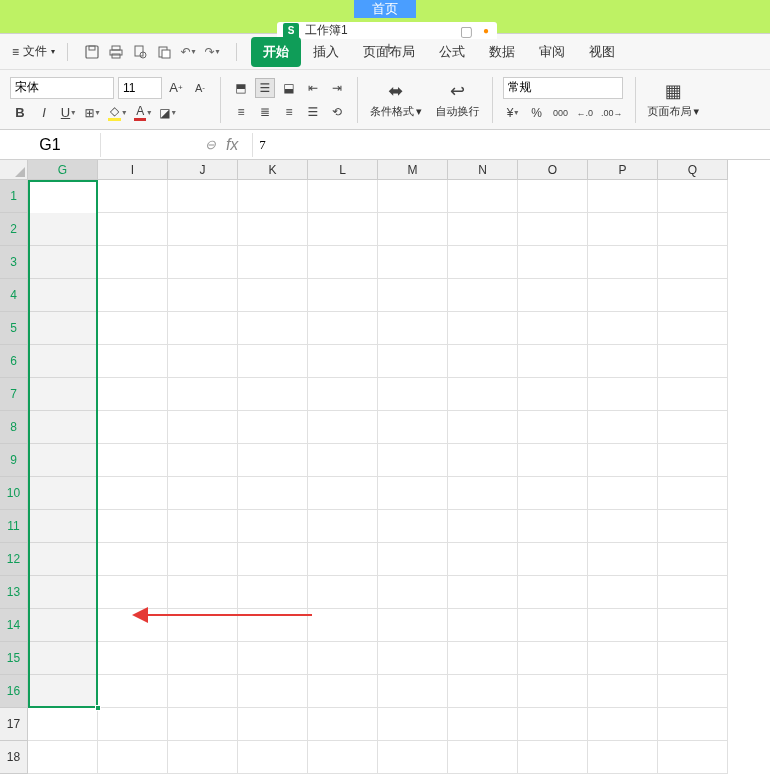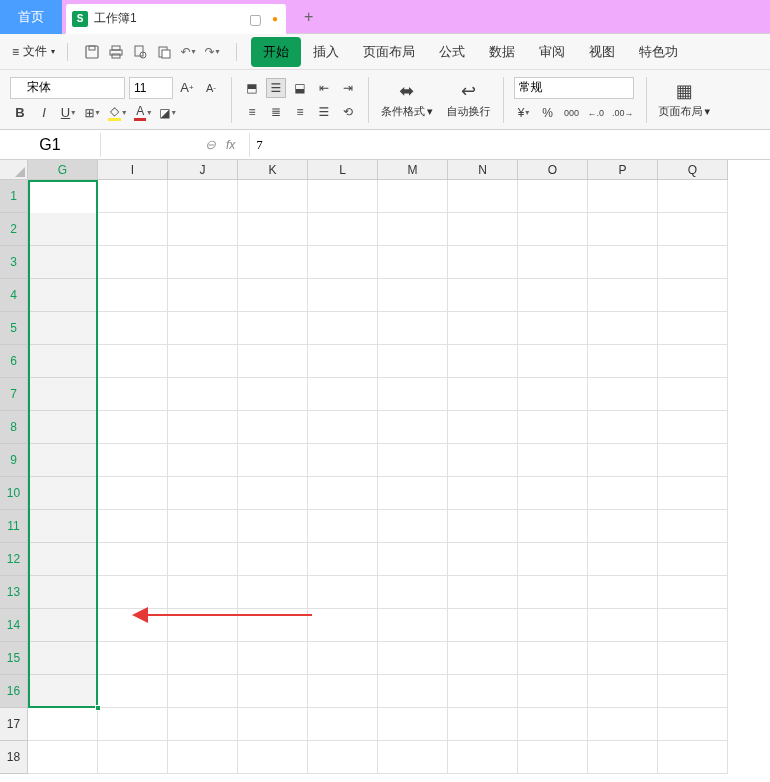--- a/index.html
+++ b/index.html
@@ -6,7 +6,7 @@
     body { font-family: "Microsoft YaHei", Arial, sans-serif; font-size: 12px; background: #fff; overflow: hidden; width: 770px; height: 782px; }
     
     
-    .tab-bar { height: 34px; background: #f0abfc; display: flex; align-items: center; border-bottom: 1px solid #d0d0d0; }
+    .tab-bar { height: 34px; background: #bef264; display: flex; align-items: center; border-bottom: 1px solid #d0d0d0; flex-direction: column; }
     .tab-home { background: #4a9eff; color: #fff; height: 34px; padding: 0 18px; display: flex; align-items: center; font-size: 13px; cursor: pointer; }
     .tab-workbook { background: #fff; height: 30px; margin-left: 4px; margin-top: 4px; padding: 0 8px 0 6px; display: flex; align-items: center; border-radius: 3px 3px 0 0; gap: 6px; min-width: 220px; cursor: pointer; }
     .tab-s-icon { width: 16px; height: 16px; background: #0f9d58; color: #fff; font-size: 10px; font-weight: bold; display: flex; align-items: center; justify-content: center; border-radius: 2px; }

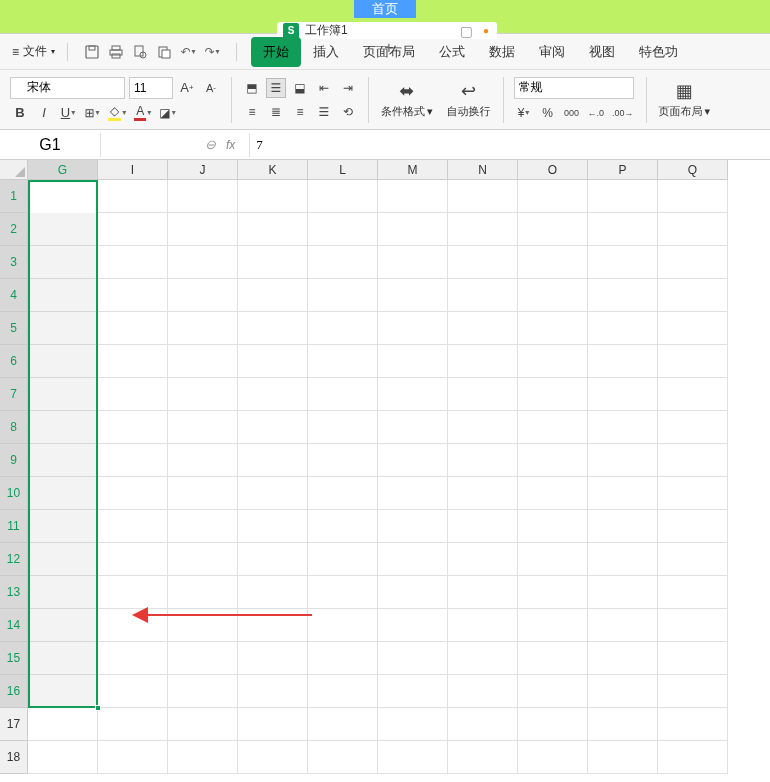--- a/index.html
+++ b/index.html
@@ -23,7 +23,7 @@
     .qat-sep { width: 1px; height: 18px; background: #d0d0d0; margin: 0 4px; }
     .ribbon-tabs { display: flex; align-items: center; gap: 0; margin-left: 8px; }
     .ribbon-tab { padding: 6px 12px; cursor: pointer; color: #333; font-size: 13px; }
-    .ribbon-tab.active { background: #0f9d58; color: #000000; border-radius: 4px; }
+    .ribbon-tab.active { background: #0f9d58; color: #ffffff; border-radius: 4px; font-weight: bold; }
     
     
     .toolbar { height: 60px; background: #f7f7f7; display: flex; align-items: center; padding: 4px 6px; border-bottom: 1px solid #d0d0d0; gap: 2px; }

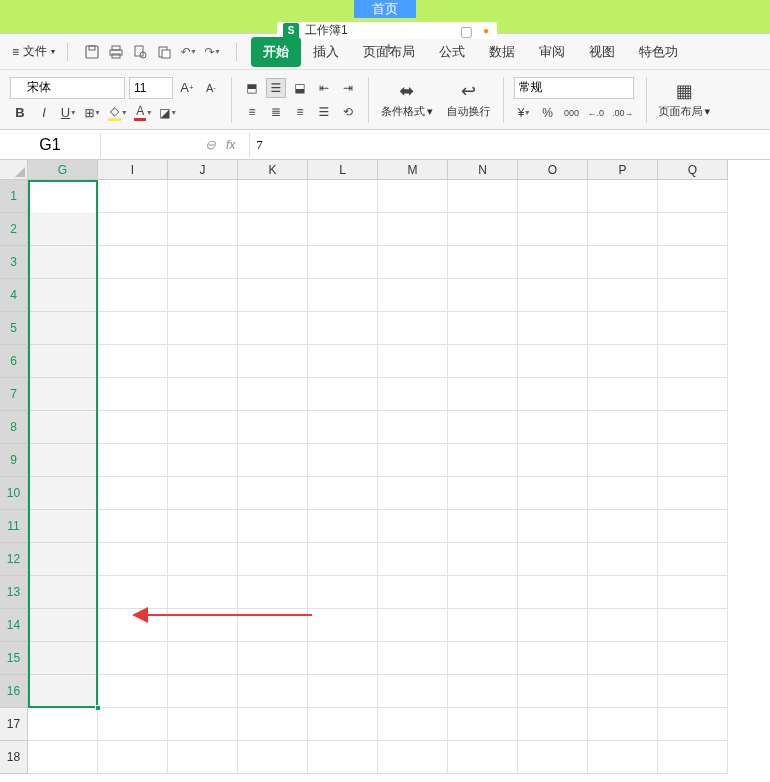--- a/index.html
+++ b/index.html
@@ -143,7 +143,6 @@
     <div class="ribbon-tab"><span>数据</span></div>
     <div class="ribbon-tab"><span>审阅</span></div>
     <div class="ribbon-tab"><span>视图</span></div>
-    <div class="ribbon-tab"><span>特色功</span></div>
   </div>
 </div>
 

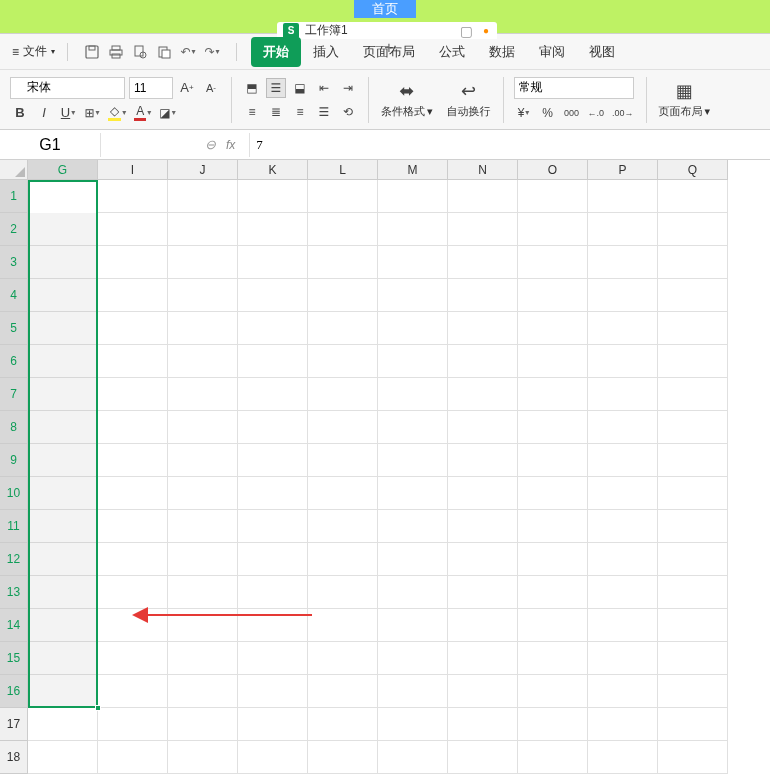--- a/index.html
+++ b/index.html
@@ -30,7 +30,7 @@
     .tool-group { display: flex; flex-direction: column; justify-content: center; gap: 4px; padding: 0 4px; }
     .tool-row { display: flex; align-items: center; gap: 4px; }
     .tool-sep { width: 1px; height: 46px; background: #d4d4d4; margin: 0 4px; }
-    .font-select { width: 115px; height: 22px; border: 1px solid #ccc; font-size: 12px; padding: 0 16px; background: #fff; }
+    .font-select { width: 104px; height: 22px; border: 1px solid #ccc; font-size: 12px; padding: 0 4px; background: #fff; }
     .size-select { width: 44px; height: 22px; border: 1px solid #ccc; font-size: 12px; padding: 0 4px; background: #fff; }
     .style-select { width: 120px; height: 22px; border: 1px solid #ccc; font-size: 12px; padding: 0 4px; background: #fff; }
     .tool-btn { min-width: 20px; height: 20px; display: flex; align-items: center; justify-content: center; cursor: pointer; color: #444; font-size: 12px; padding: 0 2px; }

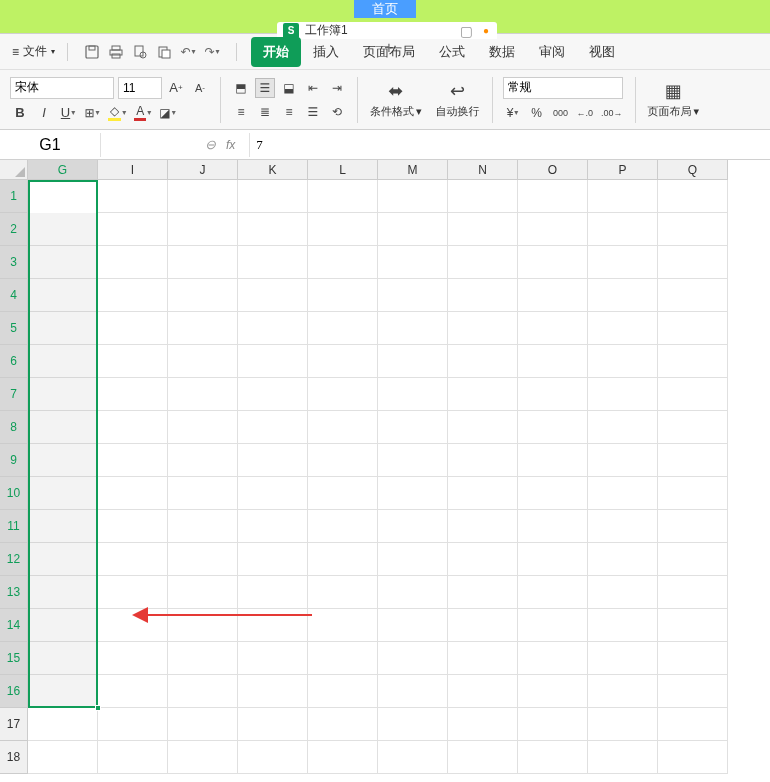--- a/index.html
+++ b/index.html
@@ -48,7 +48,7 @@
     .fb-sep { width: 1px; height: 24px; background: #e0e0e0; }
     .fb-icons { display: flex; align-items: center; gap: 10px; padding: 0 14px; color: #999; margin-left: 90px; }
     .fb-icon { font-size: 13px; cursor: pointer; font-style: italic; }
-    .fx-label { font-style: italic; font-size: 12px; color: #888; }
+    .fx-label { font-style: italic; font-size: 16px; color: #888; }
     .formula-input { flex: 1; border: none; outline: none; font-size: 13px; padding: 0 6px; height: 28px; font-family: "SimSun", serif; }
     
     

